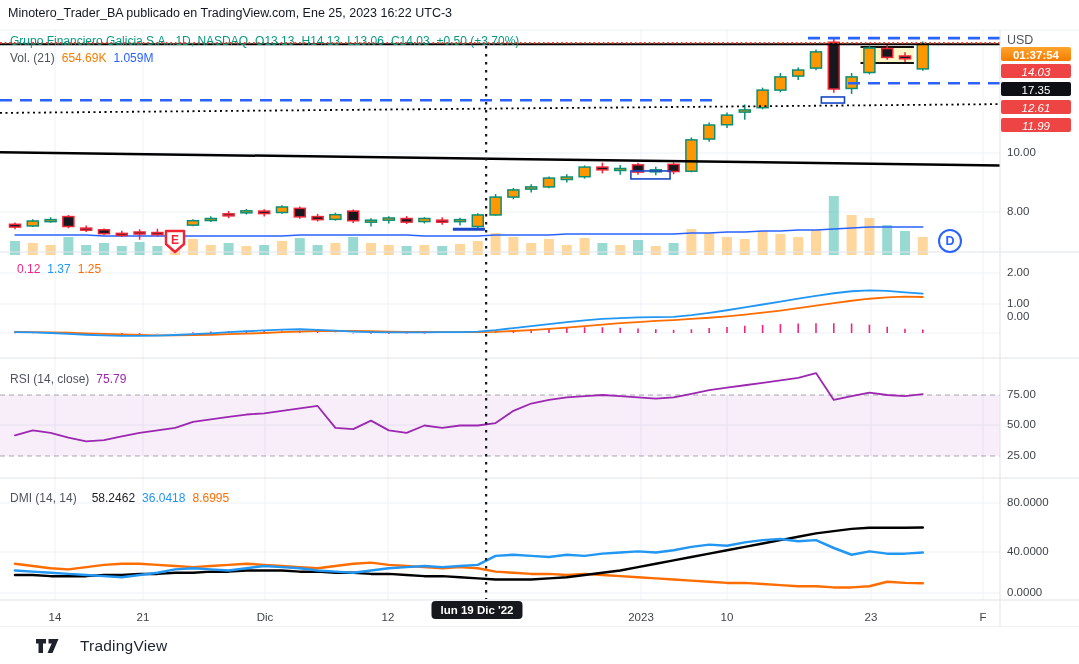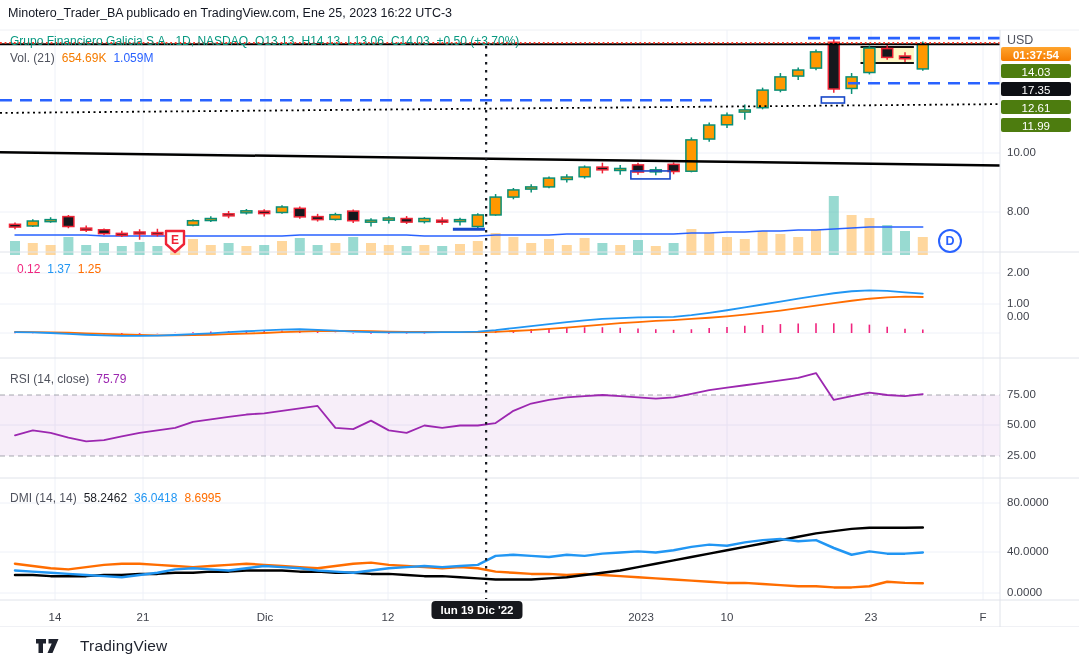--- a/index.html
+++ b/index.html
@@ -21,7 +21,7 @@
   .usd{position:absolute;left:1007px;top:33px;font-size:12.5px;color:#50535e;z-index:3;}
   .badge{position:absolute;left:1001px;width:70px;height:14px;line-height:17px;text-align:center;
          color:#fff;font-size:11.5px;border-radius:2px;z-index:4;}
-  .badge.blue-bg{background:#4d7c0f;}
+  .badge.blue-bg{background:#ef4444;font-style:italic;}
   .badge.black-bg{background:#0d0f14;}
   .badge.orange-bg{background:linear-gradient(180deg,#ffa42d,#f57c00);font-weight:bold;}
   .t-tick{position:absolute;top:611px;transform:translateX(-50%);font-size:11.5px;color:#40434c;z-index:3;}

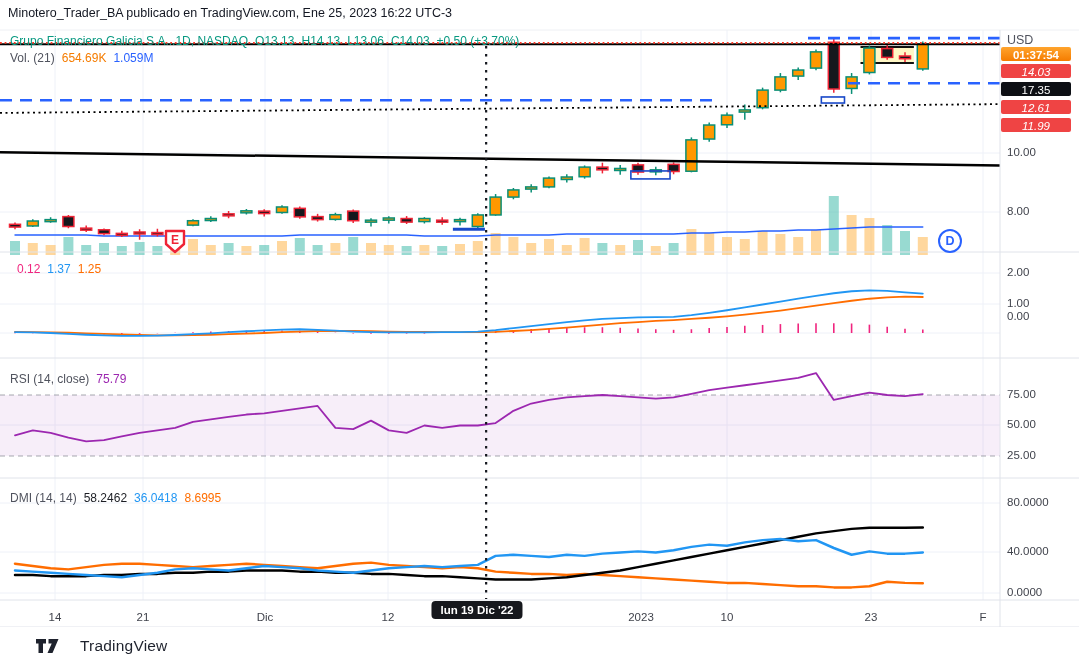--- a/index.html
+++ b/index.html
@@ -16,7 +16,7 @@
   .lblue{color:#2196f3;}
   .dorange{color:#ff6d00;}
   .purple{color:#9c27b0;}
-  .black{color:#1c1e24;}
+  .black{color:#1c1e24;margin-left:8px;}
   .axis-label{position:absolute;left:1007px;font-size:11.5px;color:#40434c;z-index:3;}
   .usd{position:absolute;left:1007px;top:33px;font-size:12.5px;color:#50535e;z-index:3;}
   .badge{position:absolute;left:1001px;width:70px;height:14px;line-height:17px;text-align:center;

